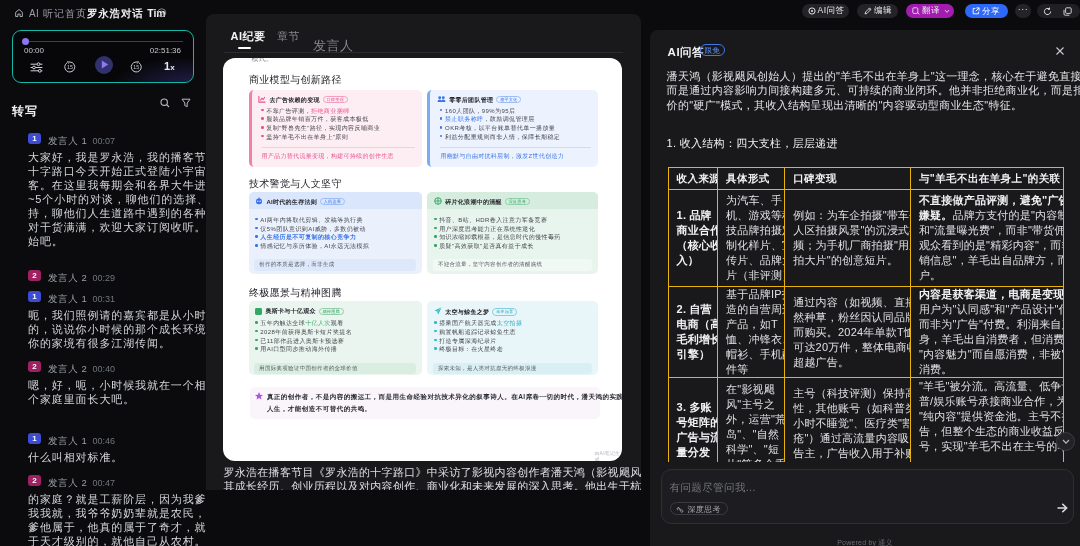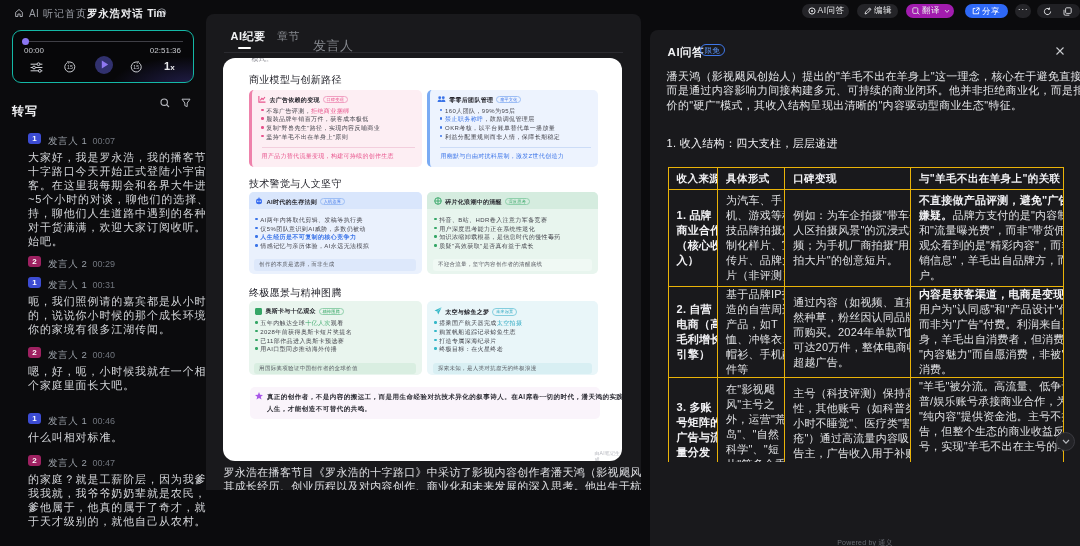--- a/index.html
+++ b/index.html
@@ -144,7 +144,7 @@
   <div class="abs" id="transcript" style="left:28px;top:104px;width:184px;">
     <div class="thead" style="margin-top:1px"><span class="bdg">1</span><span class="spk">发言人 1</span><span class="tm">00:07</span></div>
     <div class="ttxt">大家好，我是罗永浩，我的播客节目罗永浩的<br>十字路口今天开始正式登陆小宇宙、苹果播<br>客。在这里我每期会和各界大牛进行一场长达3<br>~5个小时的对谈，聊他们的选择、挣扎与坚<br>持，聊他们人生道路中遇到的各种十字路口绝<br>对干货满满，欢迎大家订阅收听。好，我们开<br>始吧。</div>
-    <div class="thead" style="margin-top:8px"><span class="bdg b2">2</span><span class="spk">发言人 2</span><span class="tm">00:29</span></div>
+    <div class="thead" style="margin-top:22px"><span class="bdg b2">2</span><span class="spk">发言人 2</span><span class="tm">00:29</span></div>
     <div class="thead" style="margin-top:10px"><span class="bdg">1</span><span class="spk">发言人 1</span><span class="tm">00:31</span></div>
     <div class="ttxt">呃，我们照例请的嘉宾都是从小时候开始说起<br>的，说说你小时候的那个成长环境，因为关于<br>你的家境有很多江湖传闻。</div>
     <div class="thead" style="margin-top:11px"><span class="bdg b2">2</span><span class="spk">发言人 2</span><span class="tm">00:40</span></div>

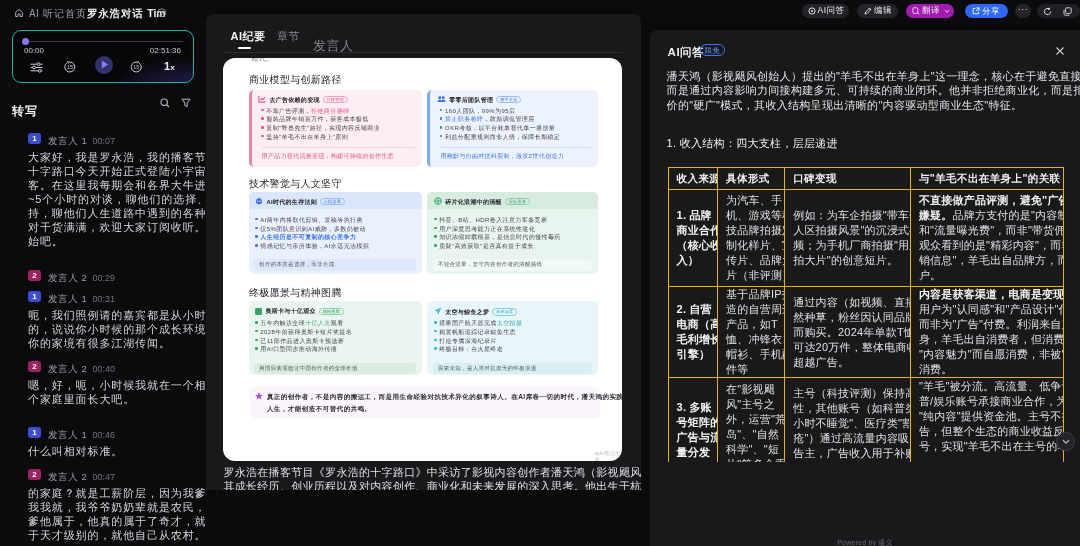--- a/index.html
+++ b/index.html
@@ -149,7 +149,7 @@
     <div class="ttxt">呃，我们照例请的嘉宾都是从小时候开始说起<br>的，说说你小时候的那个成长环境，因为关于<br>你的家境有很多江湖传闻。</div>
     <div class="thead" style="margin-top:11px"><span class="bdg b2">2</span><span class="spk">发言人 2</span><span class="tm">00:40</span></div>
     <div class="ttxt">嗯，好，呃，小时候我就在一个相对标准的一<br>个家庭里面长大吧。</div>
-    <div class="thead" style="margin-top:21px"><span class="bdg">1</span><span class="spk">发言人 1</span><span class="tm">00:46</span></div>
+    <div class="thead" style="margin-top:27px"><span class="bdg">1</span><span class="spk">发言人 1</span><span class="tm">00:46</span></div>
     <div class="ttxt">什么叫相对标准。</div>
     <div class="thead" style="margin-top:11px"><span class="bdg b2">2</span><span class="spk">发言人 2</span><span class="tm">00:47</span></div>
     <div class="ttxt">的家庭？就是工薪阶层，因为我爹原来就是，<br>我我就，我爷爷奶奶辈就是农民，嗯，然后我<br>爹他属于，他真的属于了奇才，就春观讲他属<br>于天才级别的，就他自己从农村。里面考上来</div>

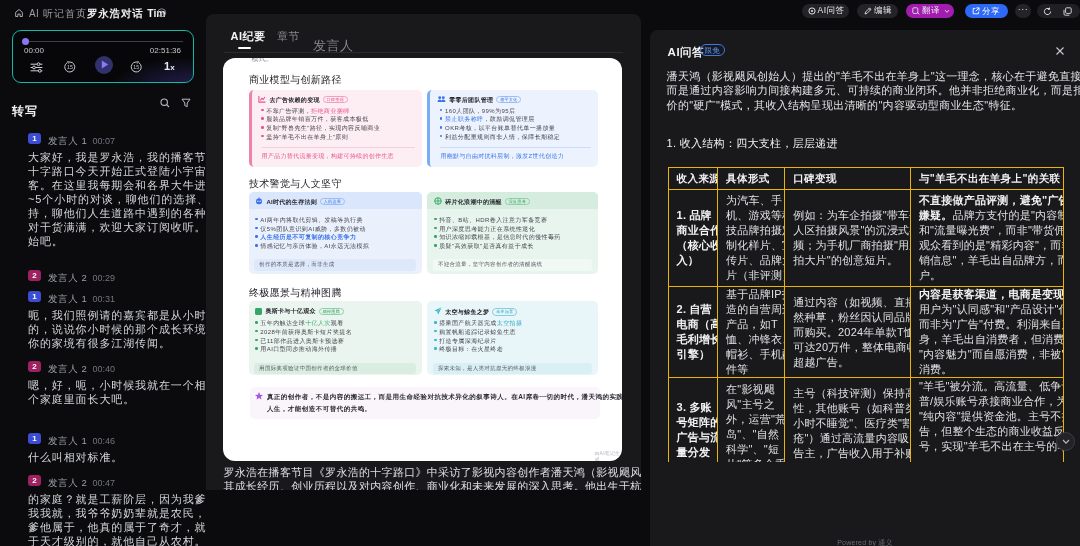--- a/index.html
+++ b/index.html
@@ -317,6 +317,17 @@
         </svg>
   </div>
 
+  <div class="abs" style="left:10.5px;top:438.7px;width:413.5px;height:55.8px;border-radius:10px;background:#1d1d21;border:1px solid #2e2e34;">
+    <div class="abs" style="left:8px;top:11px;font-size:10.5px;letter-spacing:.4px;color:#72757c;">有问题尽管问我...</div>
+    <div class="abs" style="left:8px;top:32px;height:13.5px;line-height:13px;border:1px solid #3a3a40;border-radius:7px;padding:0 6px 0 17px;font-size:8px;letter-spacing:.3px;color:#a6a9b0;">深度思考
+      <svg class="abs" style="left:5.5px;top:3.2px" width="8" height="8" viewBox="0 0 8 8">
+            <path d="M2.2 4 C.8 4 .8 1.6 2.2 1.6 C3.6 1.6 4.4 6.4 5.8 6.4 C7.2 6.4 7.2 4 5.8 4 C4.4 4 3.6 1.6 2.2 1.6" fill="none" stroke="#a6a9b0" stroke-width=".8"></path>
+          </svg>
+    </div>
+    <svg class="abs" style="left:395px;top:33.5px" width="11" height="10" viewBox="0 0 11 10">
+          <path d="M.5 5 H9.2 M5.3 .9 L9.7 5 L5.3 9.1" fill="none" stroke="#d8dade" stroke-width="1.5"></path>
+        </svg>
+  </div>
   <div class="abs" style="left:0;top:507.5px;width:430px;text-align:center;font-size:7px;color:#696c73;letter-spacing:.2px;">Powered by <span style="font-size:7px">通义</span></div>
 </div>
 

